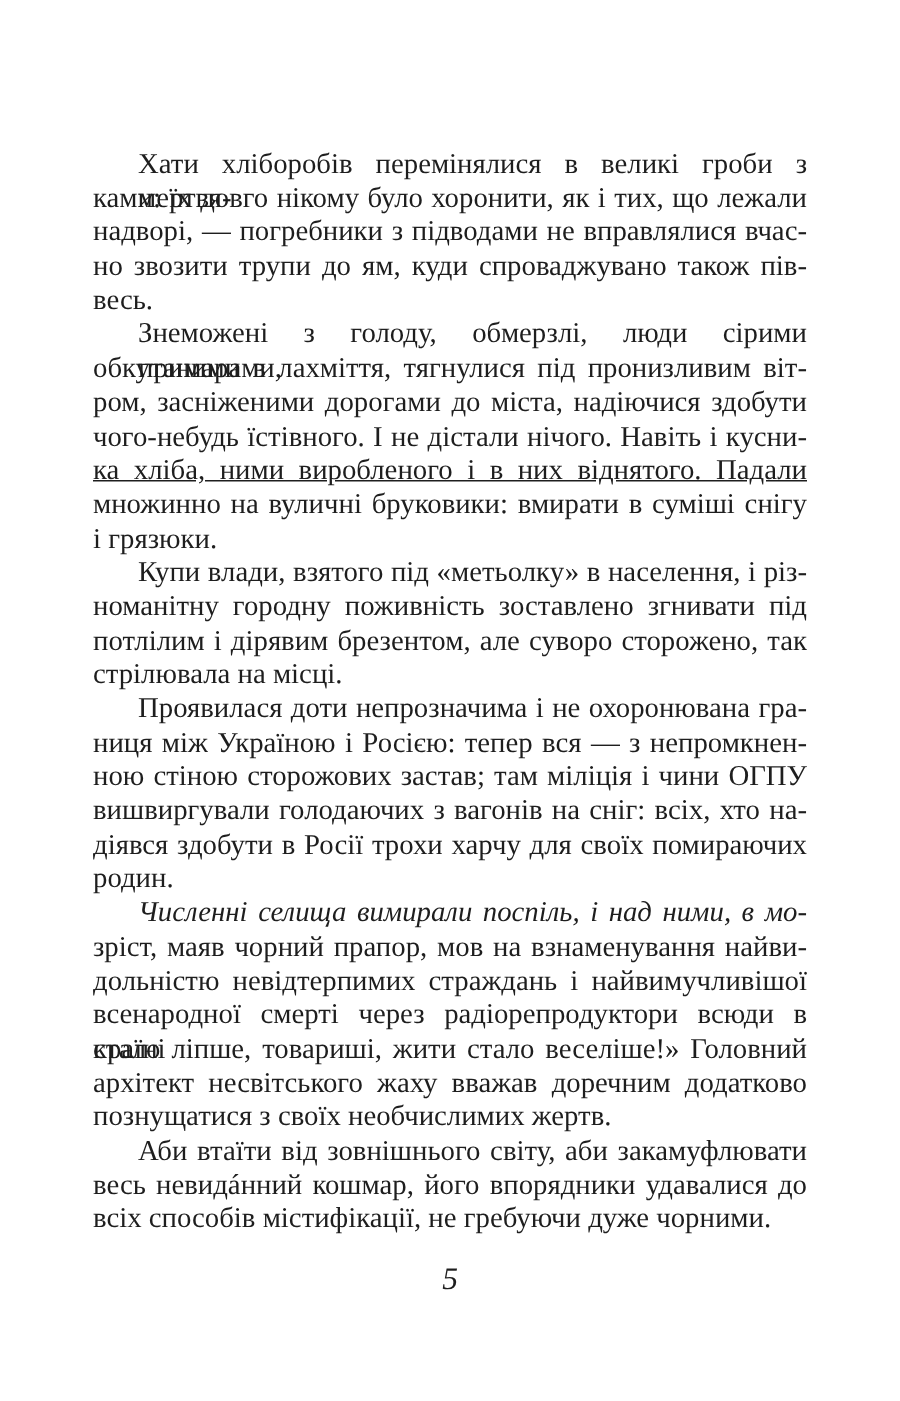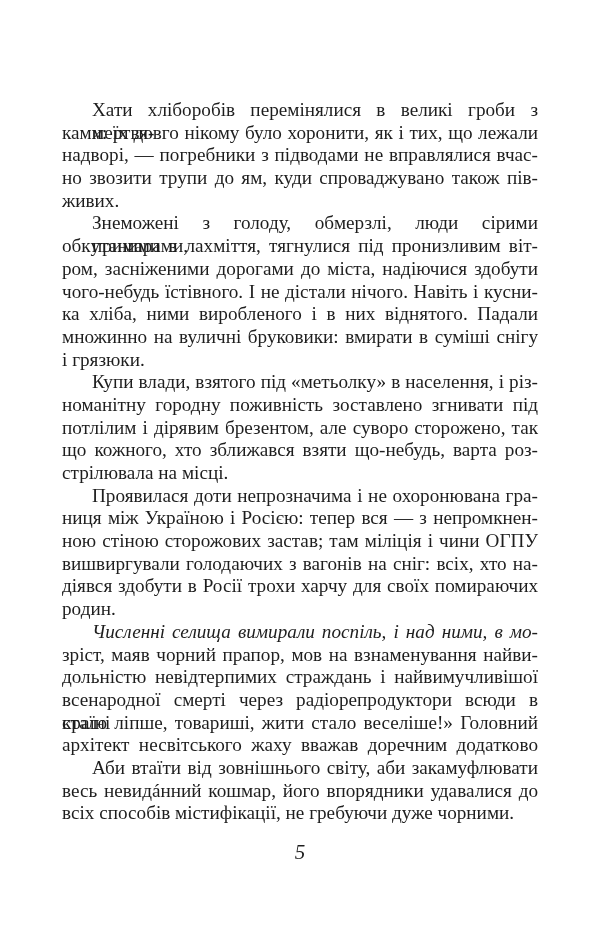--- a/index.html
+++ b/index.html
@@ -49,7 +49,7 @@
       <div class="line" style="white-space: normal;">ками: їх довго нікому було хоронити, як і тих, що лежали</div>
       <div class="line" style="white-space: normal;">надворі, — погребники з підводами не вправлялися вчас-</div>
       <div class="line" style="white-space: normal;">но звозити трупи до ям, куди спроваджувано також пів-</div>
-      <div class="line last">живих.</div>
+      <div class="line last">весь.</div>
     </div>
     <div class="paragraph">
       <div class="line indent" style="white-space: normal;">Знеможені з голоду, обмерзлі, люди сірими примарами,</div>

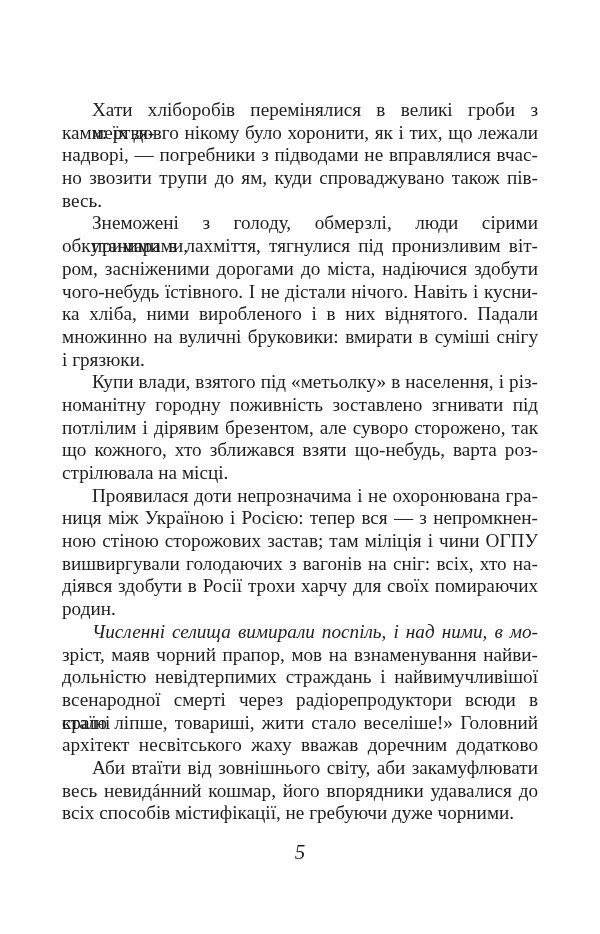--- a/index.html
+++ b/index.html
@@ -56,7 +56,7 @@
       <div class="line" style="white-space: normal;">обкутаними в лахміття, тягнулися під пронизливим віт-</div>
       <div class="line" style="white-space: normal;">ром, засніженими дорогами до міста, надіючися здобути</div>
       <div class="line" style="white-space: normal;">чого-небудь їстівного. І не дістали нічого. Навіть і кусни-</div>
-      <div class="line" style="white-space: normal;">ка хліба, ними виробленого і в них віднятого. Падали</div>
+      <div class="line" style="white-space: normal; text-decoration: underline;">ка хліба, ними виробленого і в них віднятого. Падали</div>
       <div class="line" style="white-space: normal;">множинно на вуличні бруковики: вмирати в суміші снігу</div>
       <div class="line last">і грязюки.</div>
     </div>

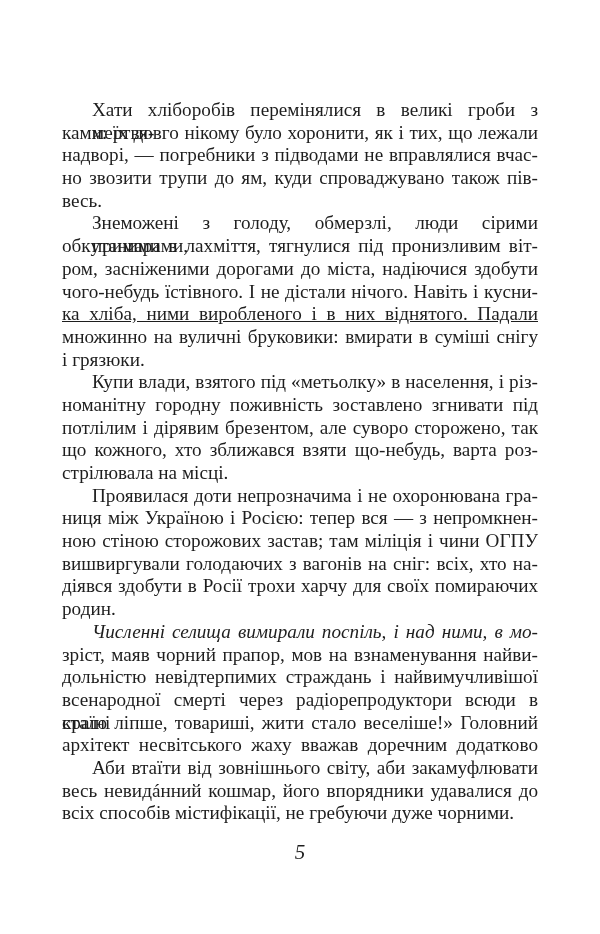--- a/index.html
+++ b/index.html
@@ -64,7 +64,6 @@
       <div class="line indent" style="white-space: normal;">Купи влади, взятого під «метьолку» в населення, і різ-</div>
       <div class="line" style="white-space: normal;">номанітну городну поживність зоставлено згнивати під</div>
       <div class="line" style="white-space: normal;">потлілим і дірявим брезентом, але суворо сторожено, так</div>
-      <div class="line" style="white-space: normal;">що кожного, хто зближався взяти що-небудь, варта роз-</div>
       <div class="line last">стрілювала на місці.</div>
     </div>
     <div class="paragraph">

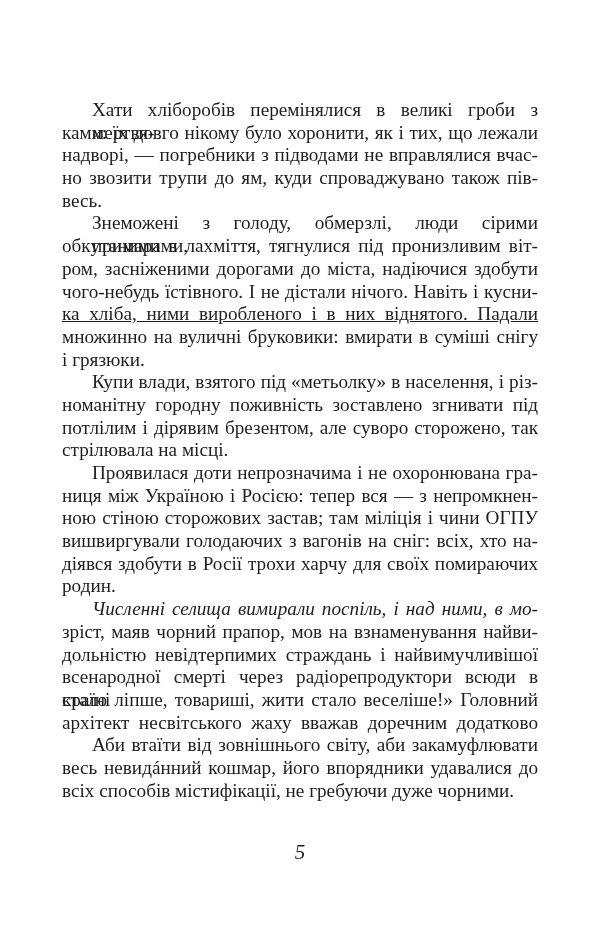--- a/index.html
+++ b/index.html
@@ -81,6 +81,7 @@
       <div class="line" style="white-space: normal;">всенародної смерті через радіорепродуктори всюди в країні</div>
       <div class="line" style="white-space: normal;">стало ліпше, товариші, жити стало веселіше!» Головний</div>
       <div class="line" style="white-space: normal;">архітект несвітського жаху вважав доречним додатково</div>
+      <div class="line last">познущатися з своїх необчислимих жертв.</div>
     </div>
     <div class="paragraph">
       <div class="line indent" style="white-space: normal;">Аби втаїти від зовнішнього світу, аби закамуфлювати</div>

